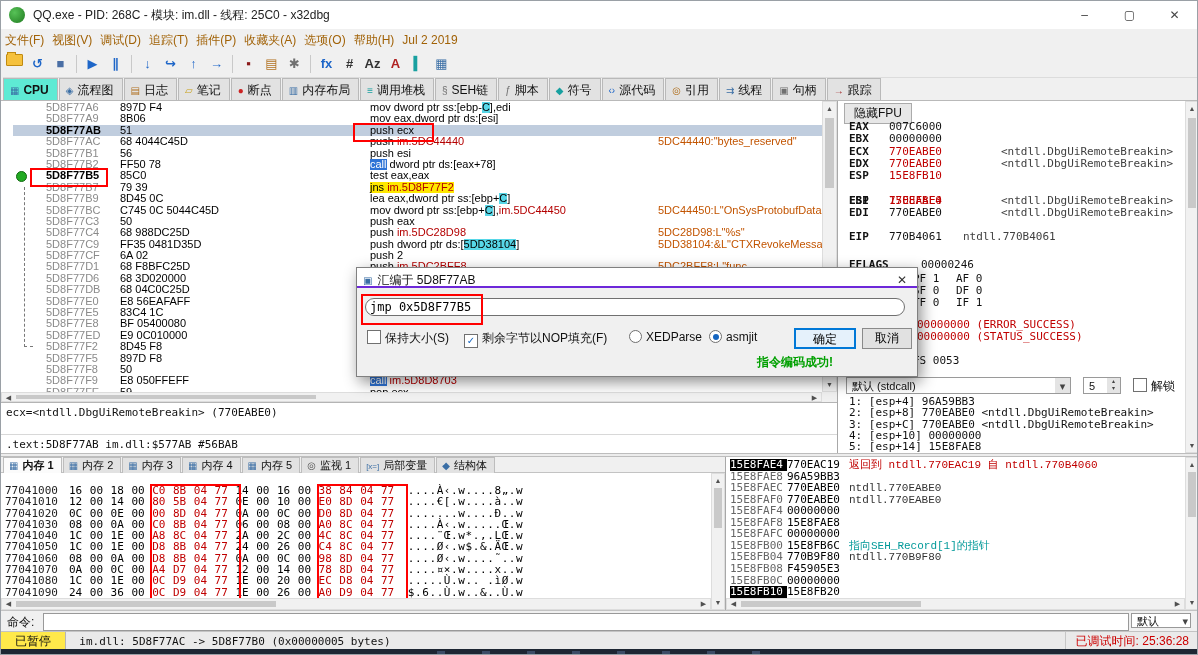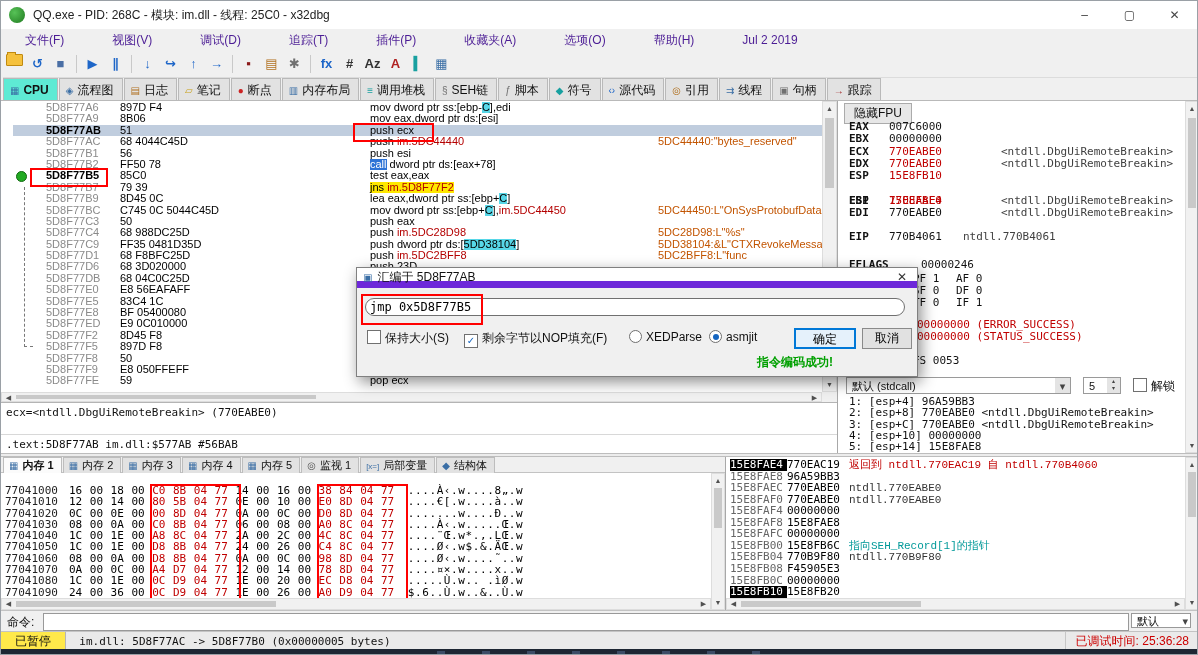--- a/index.html
+++ b/index.html
@@ -18,7 +18,7 @@
 
   
   #menubar{position:absolute;left:0;top:28px;width:100%;height:22px;background:#f0f0f0;line-height:22px;}
-  .mitem{display:inline-block;padding:0 24px;color:#4c1d95;}
+  .mitem{display:inline-block;padding:0 4px;color:#a16207;}
 
   
   #toolbar{position:absolute;left:2px;top:50px;width:100%;height:27px;background:#f0f0f0;border-bottom:1px solid #dcdcdc;padding-top:2px;box-sizing:border-box;}

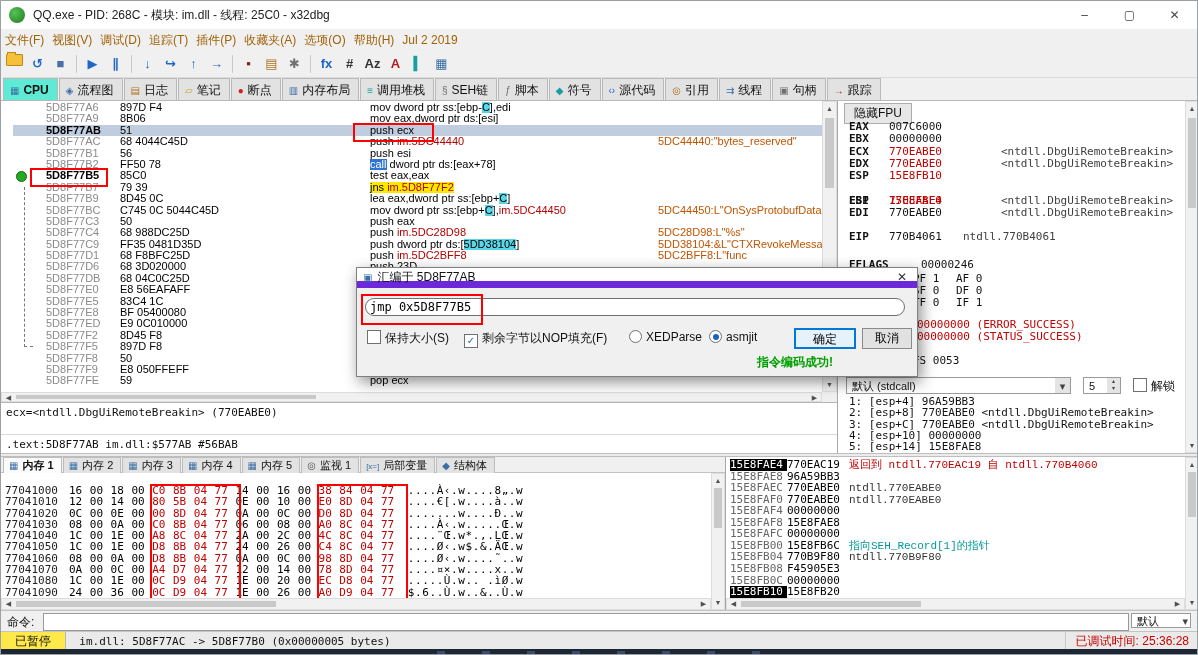--- a/index.html
+++ b/index.html
@@ -185,6 +185,7 @@
         <div class="drow"><span class="da">5D8F77C3</span><span class="db">50</span><span class="di">push eax</span><span class="dc"></span></div>
         <div class="drow"><span class="da">5D8F77C4</span><span class="db">68 988DC25D</span><span class="di">push <span class="tk-imm">im.5DC28D98</span></span><span class="dc">5DC28D98:L"%s"</span></div>
         <div class="drow"><span class="da">5D8F77C9</span><span class="db">FF35 0481D35D</span><span class="di">push dword ptr ds:[<span class="tk-hl">5DD38104</span>]</span><span class="dc">5DD38104:&amp;L"CTXRevokeMessage</span></div>
+        <div class="drow"><span class="da">5D8F77CF</span><span class="db">6A 02</span><span class="di">push 2</span><span class="dc"></span></div>
         <div class="drow"><span class="da">5D8F77D1</span><span class="db">68 F8BFC25D</span><span class="di">push <span class="tk-imm">im.5DC2BFF8</span></span><span class="dc">5DC2BFF8:L"func</span></div>
         <div class="drow"><span class="da">5D8F77D6</span><span class="db">68 3D020000</span><span class="di">push 23D</span><span class="dc"></span></div>
         <div class="drow"><span class="da">5D8F77DB</span><span class="db">68 04C0C25D</span><span class="di">push <span class="tk-imm">im.5DC2C004</span></span><span class="dc"></span></div>

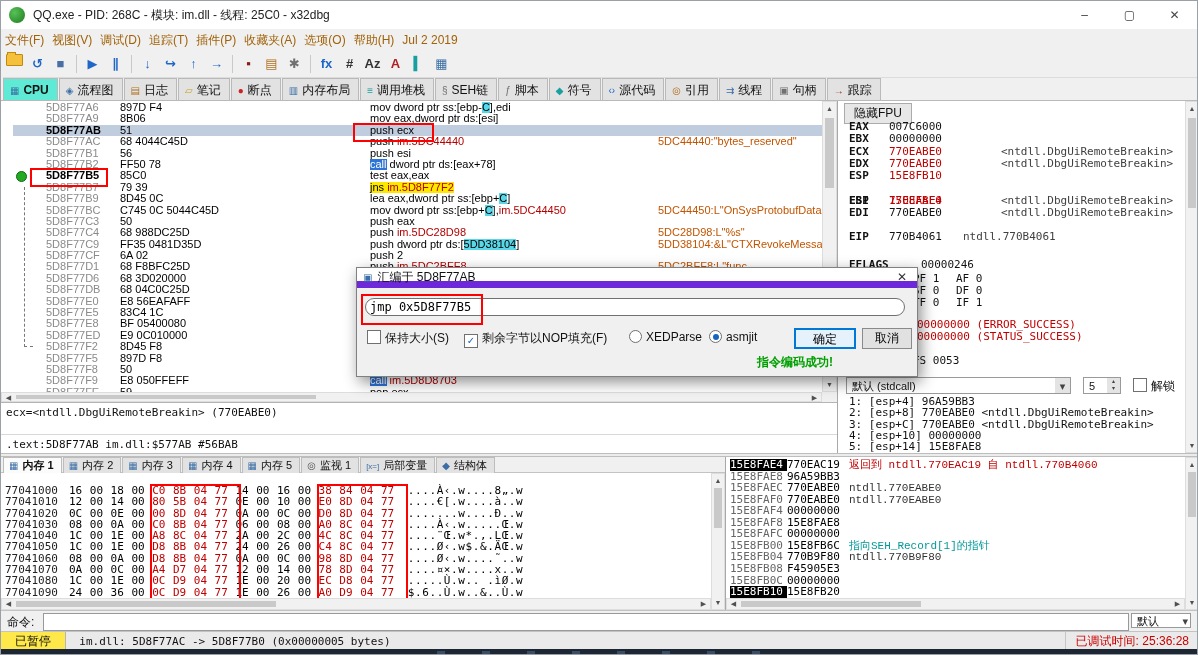--- a/index.html
+++ b/index.html
@@ -140,7 +140,7 @@
 
   
   #dialog{position:absolute;left:355px;top:266px;width:560px;height:108px;background:#f0f0f0;border:1px solid #808080;box-shadow:3px 5px 14px rgba(0,0,0,.45);z-index:50;}
-  .dtitle{position:absolute;left:0;top:0;width:100%;height:20px;background:#ffffff;border-bottom:7px solid #6d28d9;line-height:19px;font-size:12px;box-sizing:border-box;}
+  .dtitle{position:absolute;left:0;top:0;width:100%;height:20px;background:#ffffff;border-bottom:2px solid #6d28d9;line-height:25px;font-size:12px;box-sizing:border-box;}
   .dticon{display:inline-block;margin:0 5px 0 6px;color:#3a6ea5;font-size:10px;}
   .dclose{position:absolute;right:0;top:0;width:30px;height:20px;text-align:center;color:#333;}
   .dinput{position:absolute;left:8px;top:30px;width:540px;height:18px;border:1px solid #707070;background:#fff;font-size:12px;padding-left:4px;box-sizing:border-box;}

